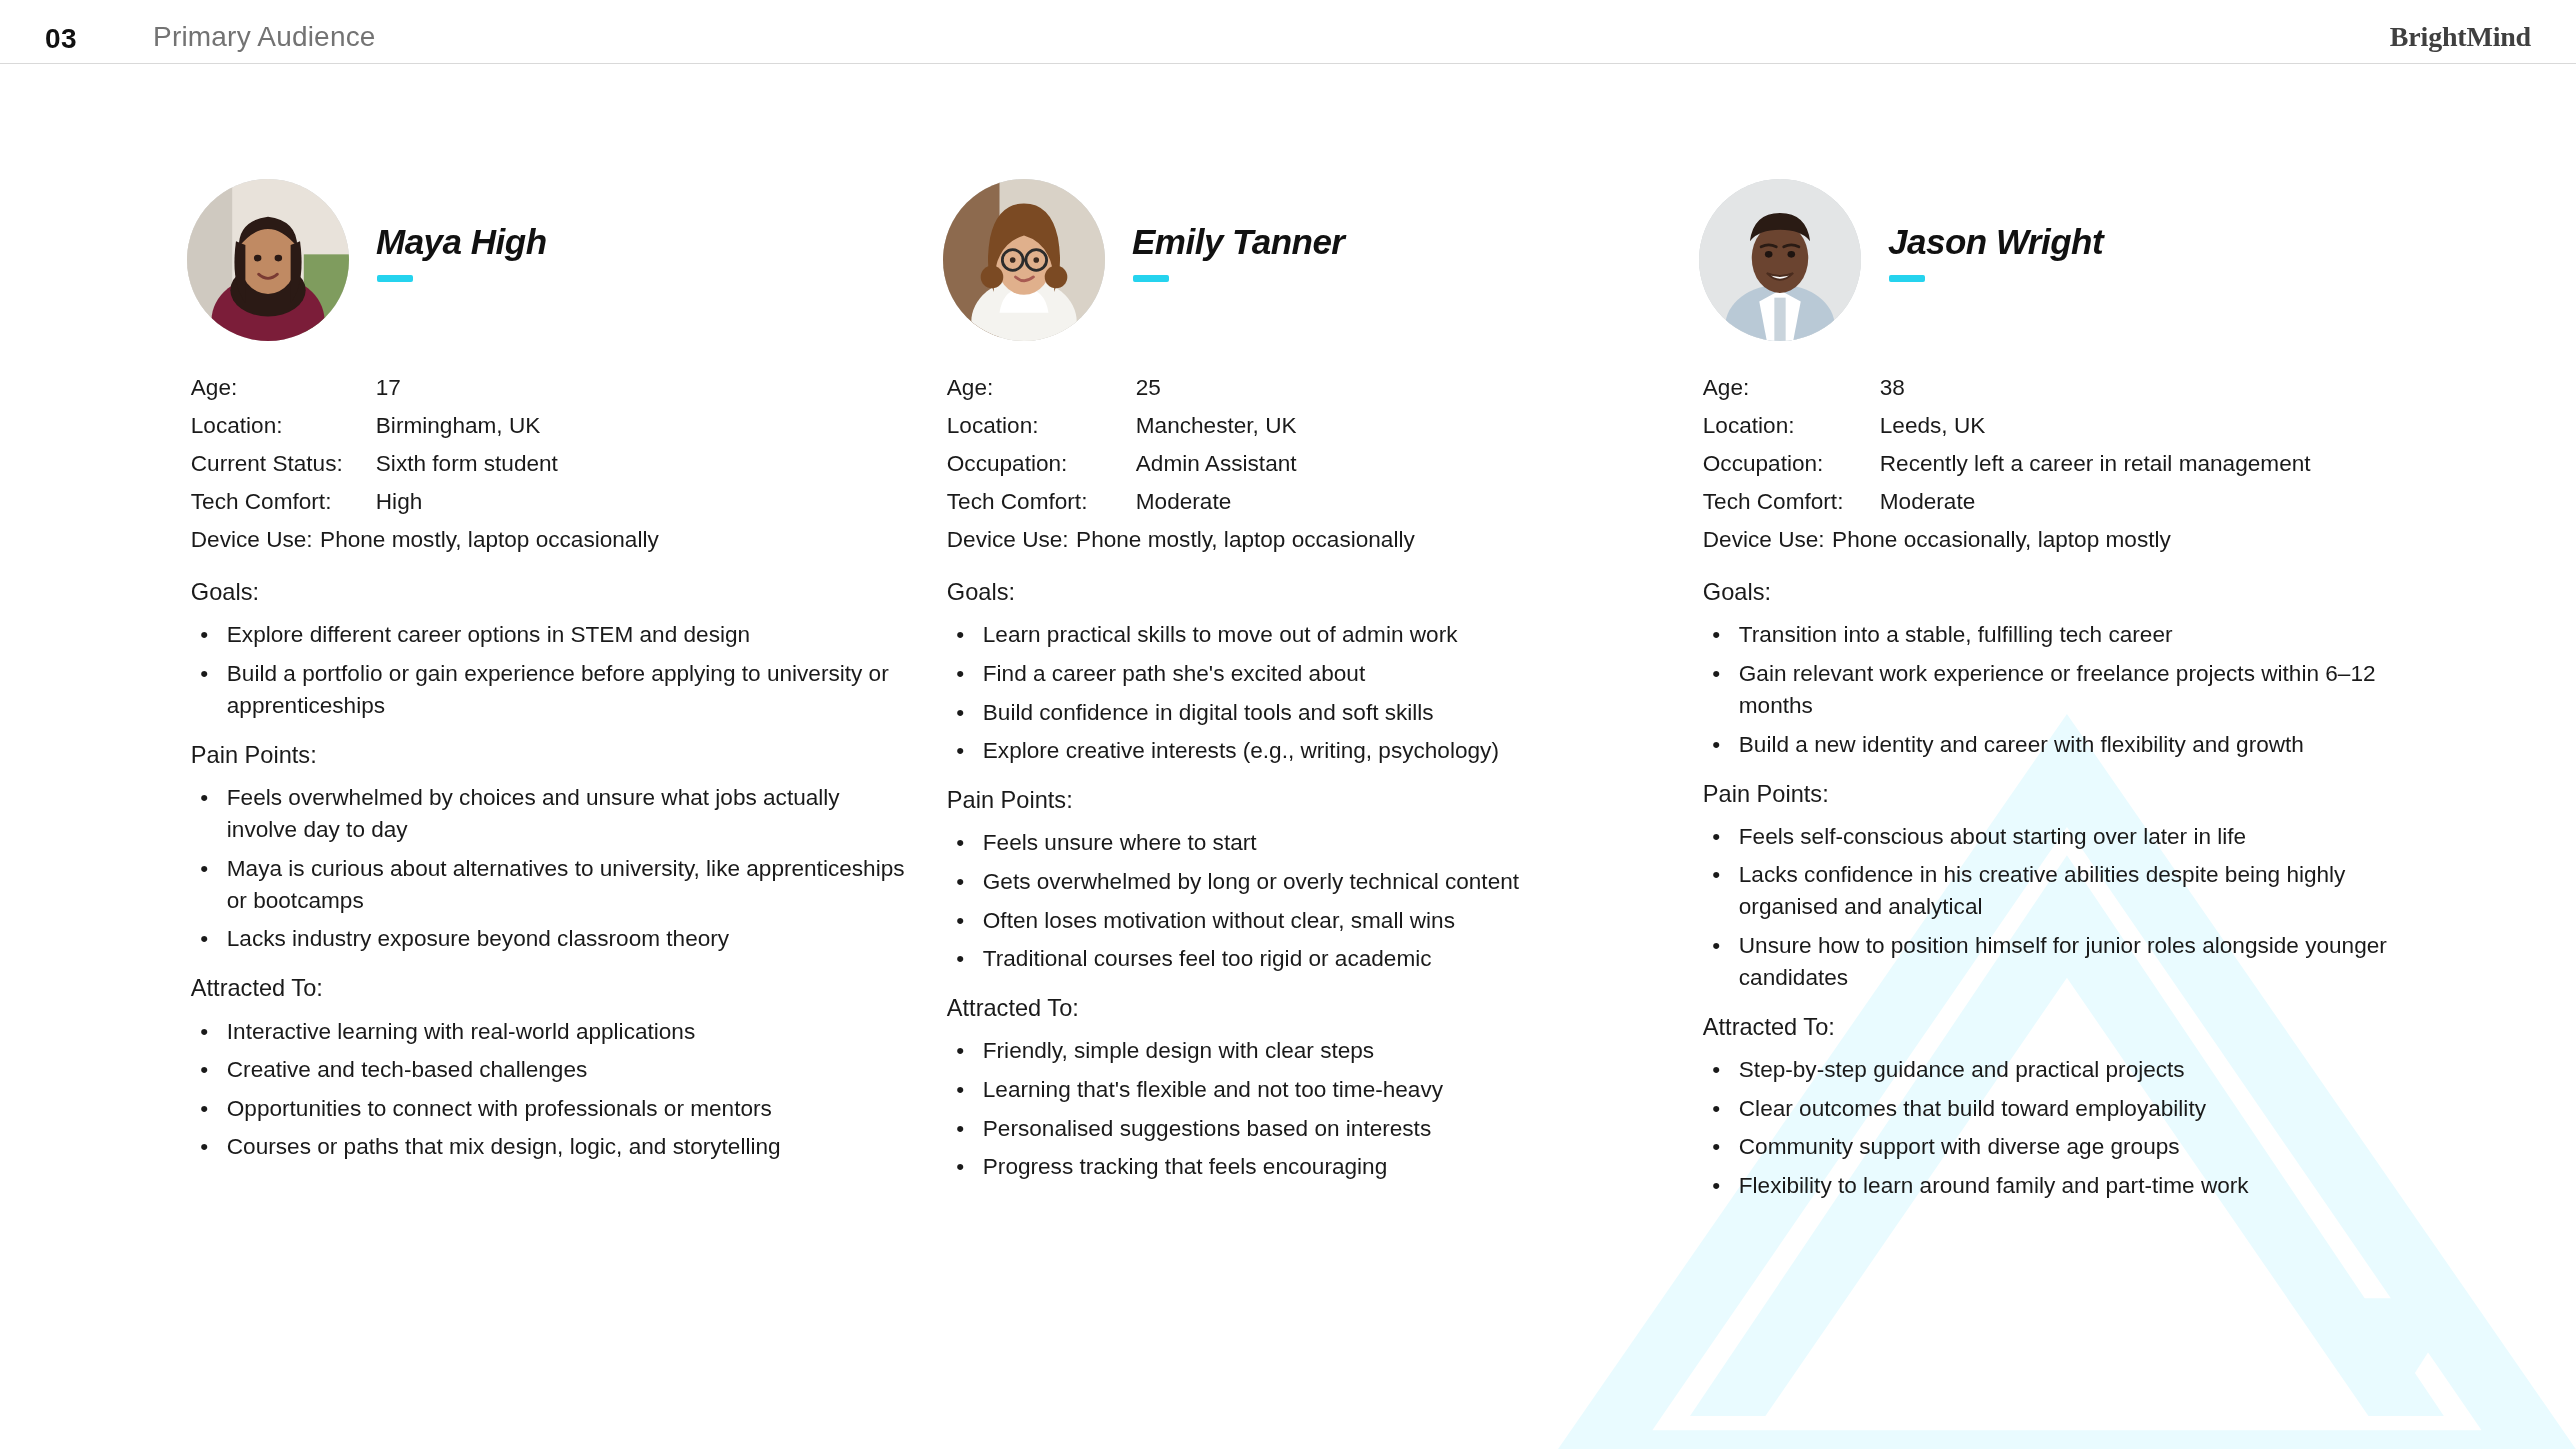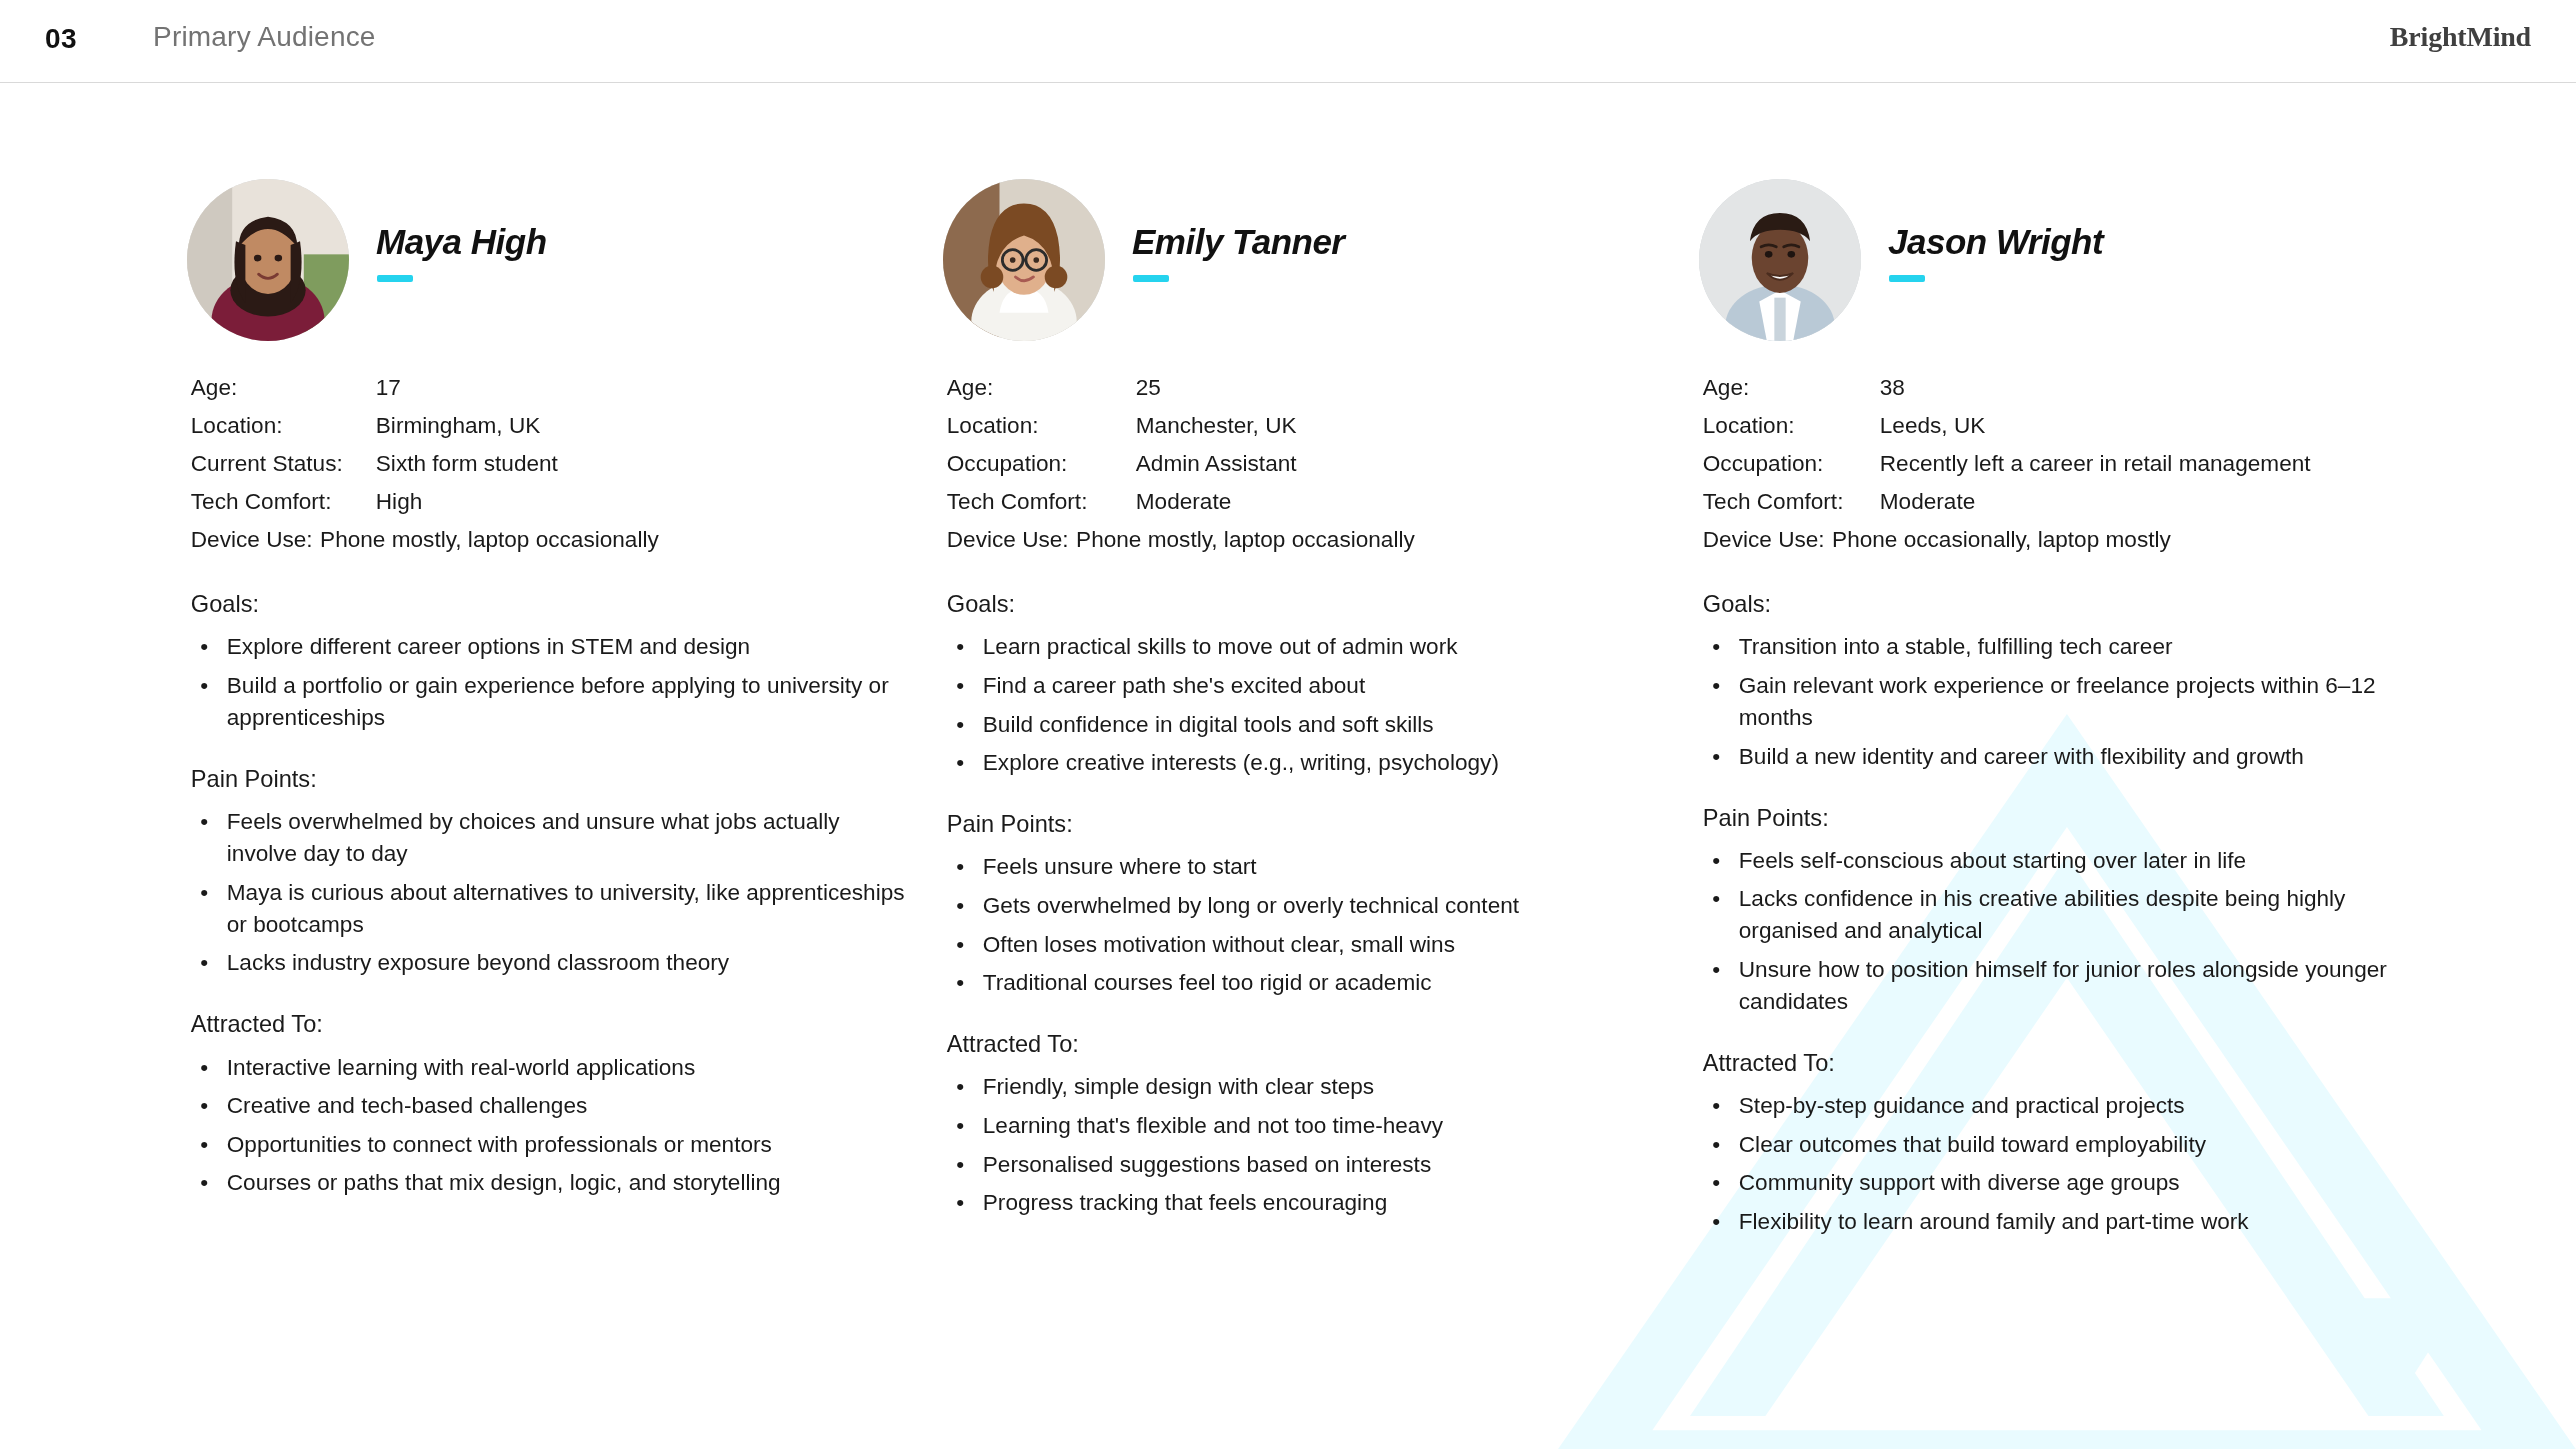--- a/index.html
+++ b/index.html
@@ -35,7 +35,7 @@
     position: absolute;
     top: 0; left: 0;
     width: 2576px;
-    height: 83px;
+    height: 64px;
     border-bottom: 1.4px solid #d9d9d9;
     z-index: 2;
   }

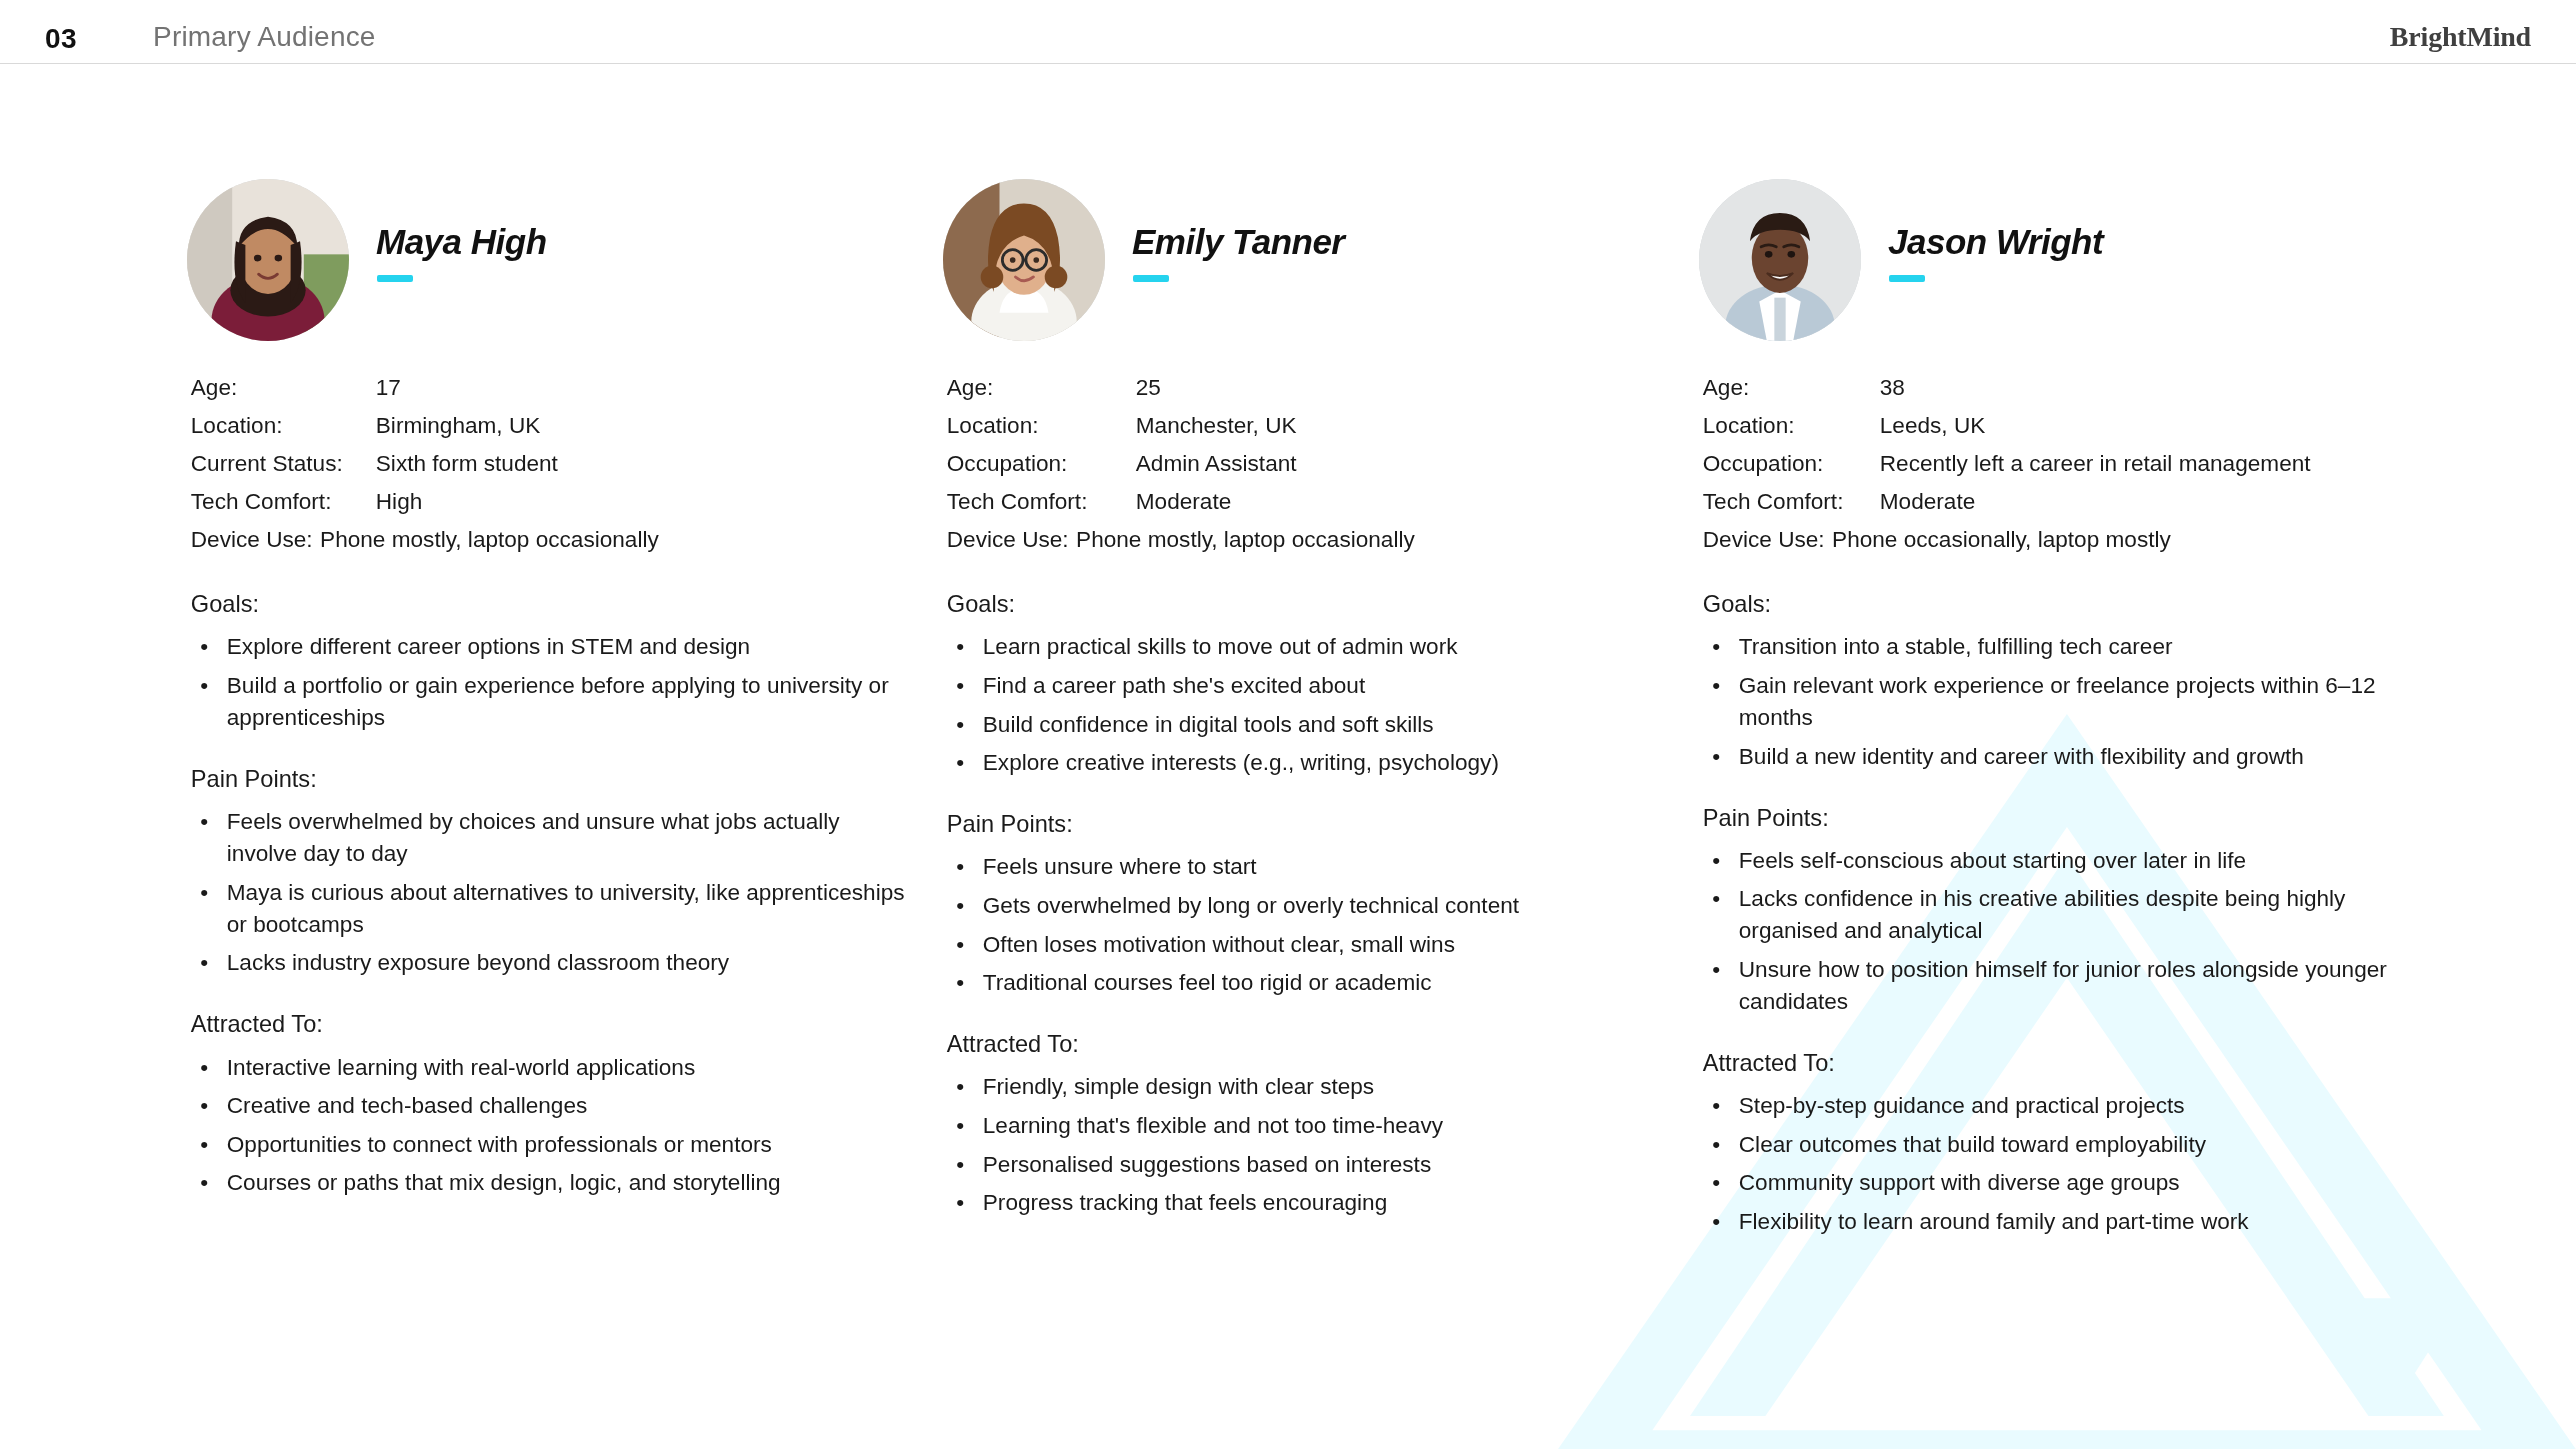--- a/index.html
+++ b/index.html
@@ -144,7 +144,7 @@
   .fact-row.wide .fact-label { width: auto; padding-right: 7.5px; }
 
   
-  .section { margin-top: 32px; margin-left: 3.8px; }
+  .section { margin-top: 20px; margin-left: 3.8px; }
   .section-title {
     font-size: 23.6px;
     font-weight: 400;

